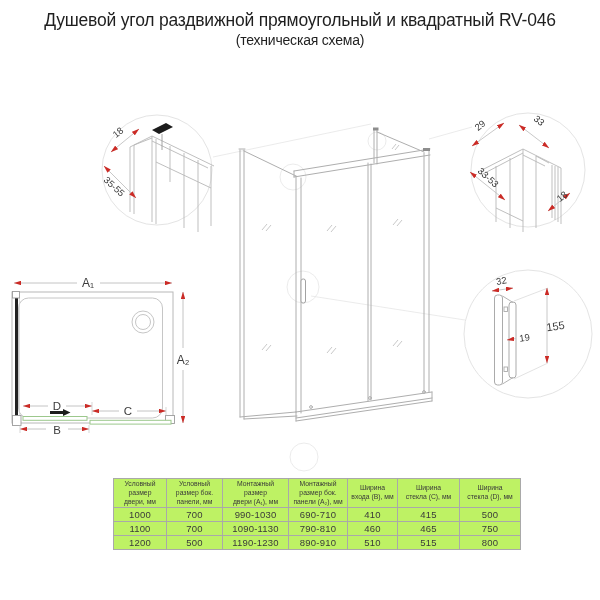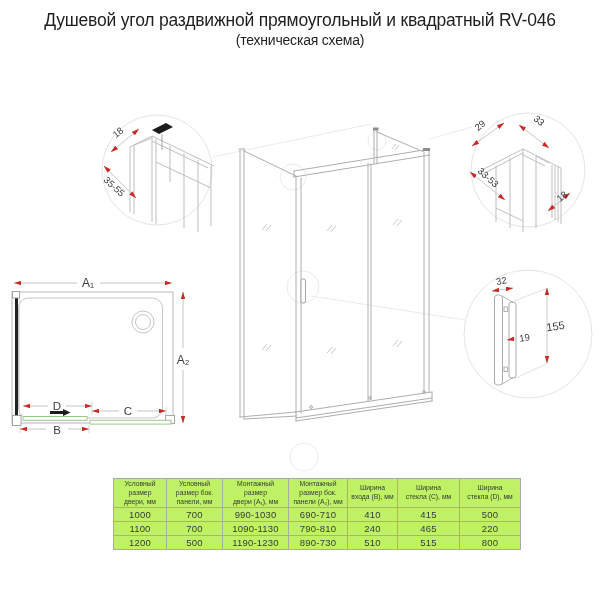--- a/index.html
+++ b/index.html
@@ -298,7 +298,7 @@
         <td>700</td>
         <td>1090-1130</td>
         <td>790-810</td>
-        <td>240</td>
+        <td>460</td>
         <td>465</td>
         <td>220</td>
       </tr>

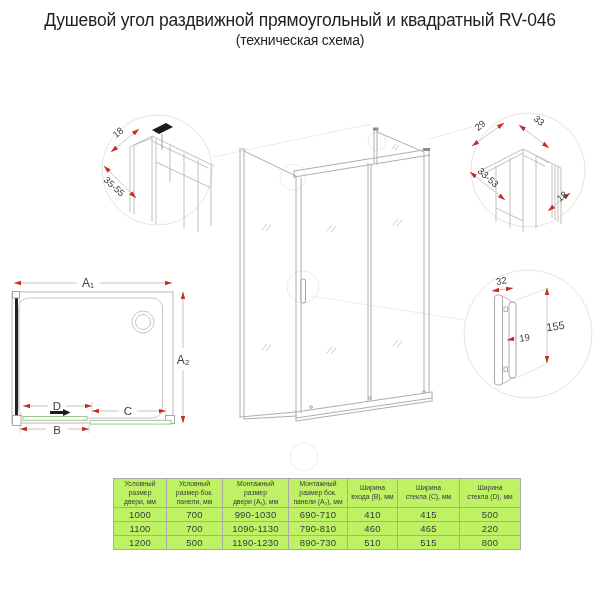--- a/index.html
+++ b/index.html
@@ -300,7 +300,7 @@
         <td>790-810</td>
         <td>460</td>
         <td>465</td>
-        <td>220</td>
+        <td>750</td>
       </tr>
       <tr>
         <td>1200</td>

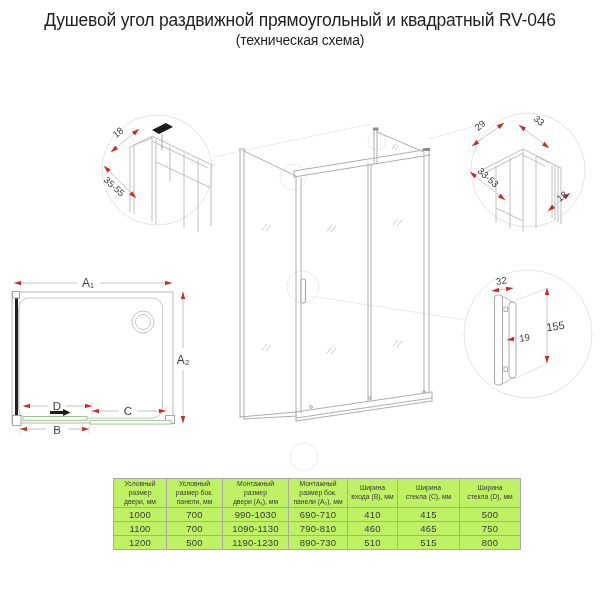--- a/index.html
+++ b/index.html
@@ -306,7 +306,7 @@
         <td>1200</td>
         <td>500</td>
         <td>1190-1230</td>
-        <td>890-730</td>
+        <td>890-910</td>
         <td>510</td>
         <td>515</td>
         <td>800</td>

